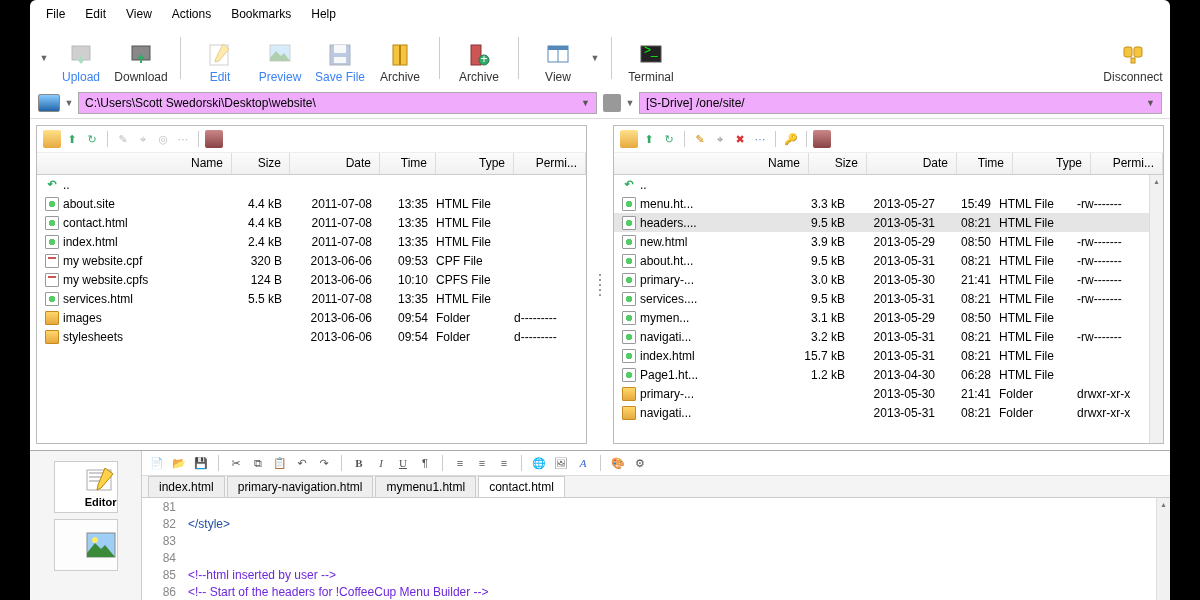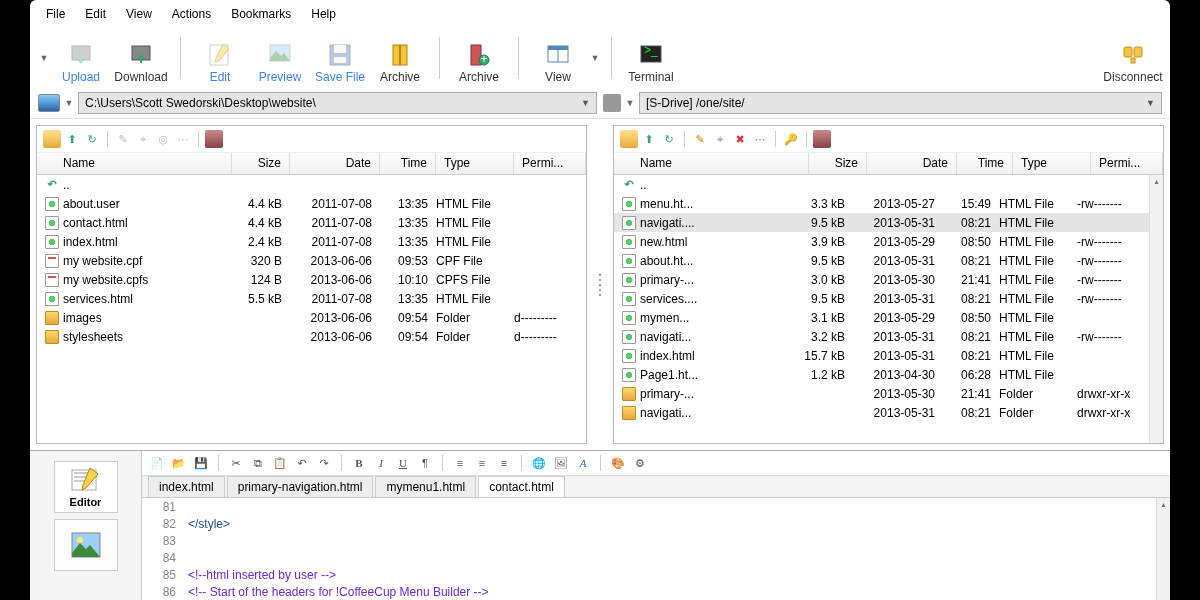--- a/index.html
+++ b/index.html
@@ -19,7 +19,7 @@
 .addrhalf { display: flex; align-items: center; flex: 1; gap: 3px; }
 .pcicon { width: 22px; height: 18px; background: linear-gradient(#8cf,#26a); border: 1px solid #888; border-radius: 2px; }
 .srvicon { width: 18px; height: 18px; background: #999; border-radius: 2px; }
-.addr { flex: 1; height: 22px; border: 1px solid #aaa; padding: 8px 6px; display: flex; align-items: center; background: #e5e5e5; }
+.addr { flex: 1; height: 22px; border: 1px solid #aaa; padding: 8px 6px; display: flex; align-items: center; background: #f0abfc; }
 .addr .arrow { margin-left: auto; color: #555; font-size: 9px; }
 .panes { display: flex; flex: 1; min-height: 0; border-top: 1px solid #ddd; }
 .pane { flex: 1; display: flex; flex-direction: column; border: 1px solid #bbb; margin: 6px; min-width: 0; background: #fff; }

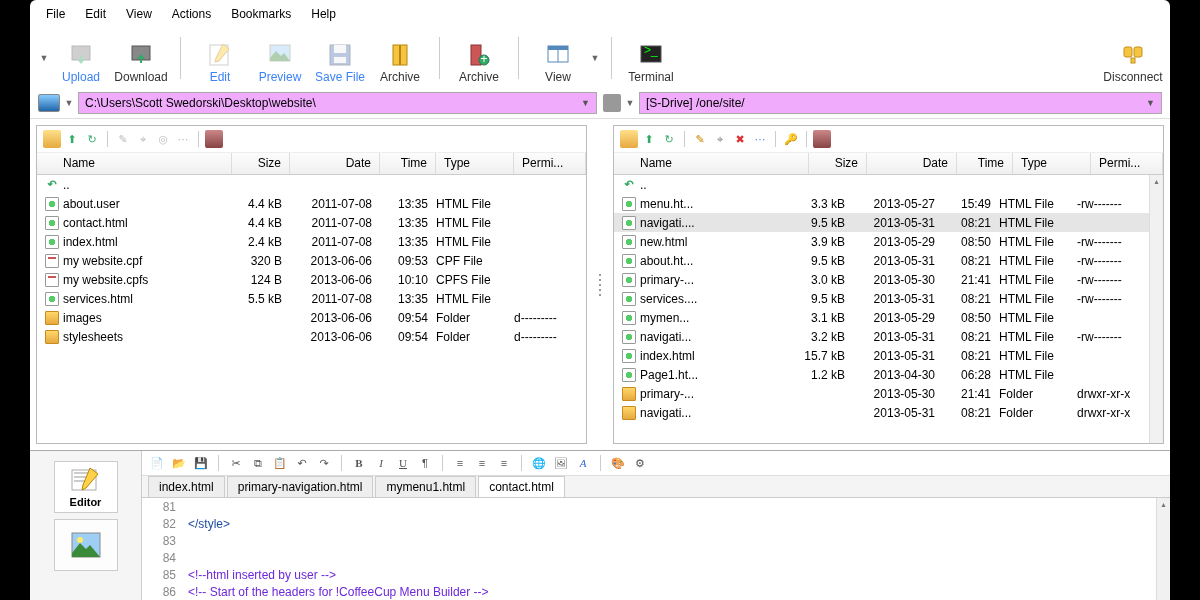--- a/index.html
+++ b/index.html
@@ -27,7 +27,7 @@
 .ptoolbar .pb { width: 18px; height: 18px; border-radius: 2px; display: flex; align-items: center; justify-content: center; font-size: 11px; }
 .psep { width: 1px; height: 16px; background: #ccc; margin: 0 4px; }
 .columns { display: flex; background: linear-gradient(#fcfcfc,#f0f0f0); border-bottom: 1px solid #ccc; height: 22px; font-size: 12px; }
-.columns .col { padding: 3px 8px; border-right: 1px solid #ddd; text-align: left; overflow: hidden; text-overflow: ellipsis; white-space: nowrap; }
+.columns .col { padding: 3px 8px; border-right: 1px solid #ddd; text-align: right; overflow: hidden; text-overflow: ellipsis; white-space: nowrap; }
 .col-name { flex: 1; min-width: 90px; padding-left: 26px !important; }
 .col-size { width: 58px; text-align: right !important; }
 .col-date { width: 90px; text-align: right !important; }

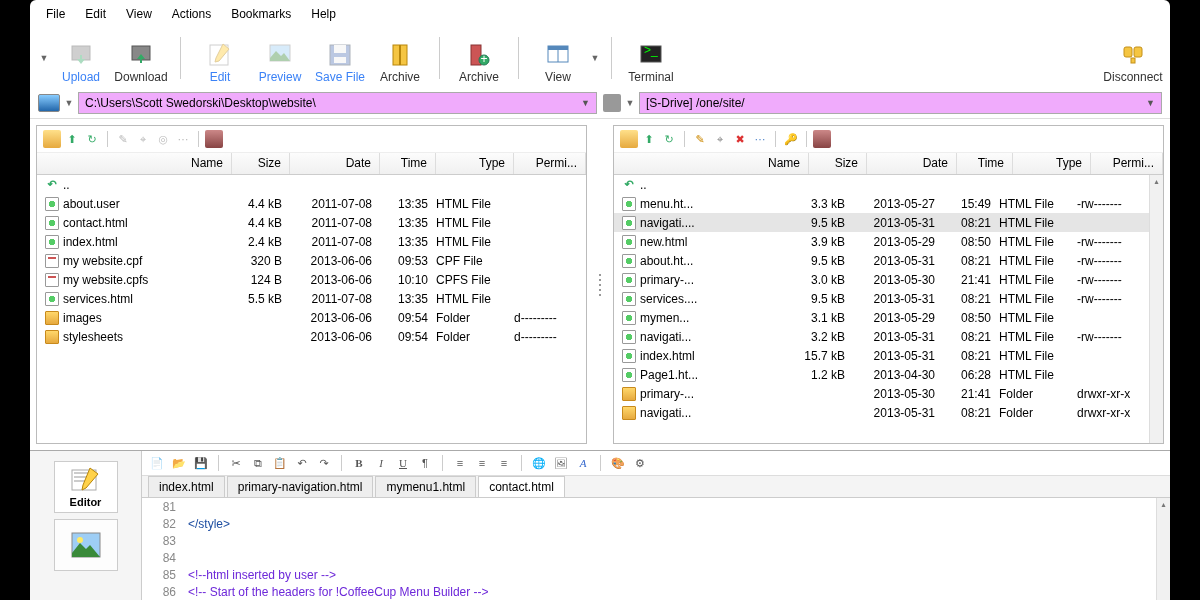--- a/index.html
+++ b/index.html
@@ -244,7 +244,7 @@
           <div class="row">
             <div class="c name">
               <span class="fic html"></span>
-              <span>about.user</span>
+              <span>about.site</span>
             </div>
             <div class="c size">4.4 kB</div>
             <div class="c date">2011-07-08</div>

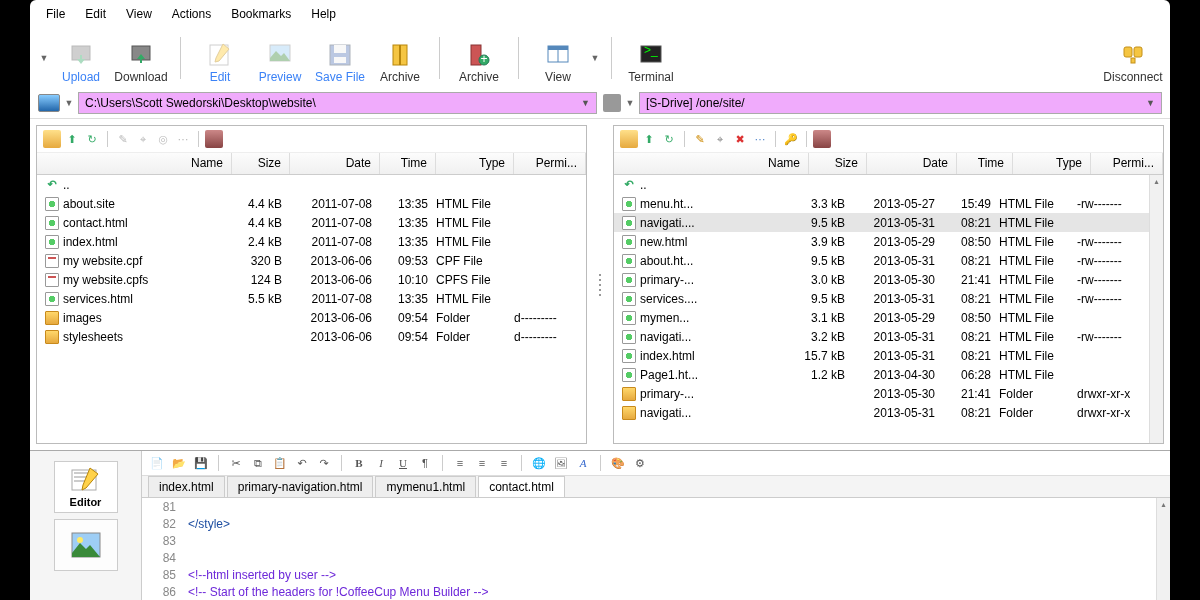--- a/index.html
+++ b/index.html
@@ -385,7 +385,7 @@
             <div class="row sel">
               <div class="c name">
                 <span class="fic html"></span>
-                <span>navigati....</span>
+                <span>headers....</span>
               </div>
               <div class="c size">9.5 kB</div>
               <div class="c date">2013-05-31</div>

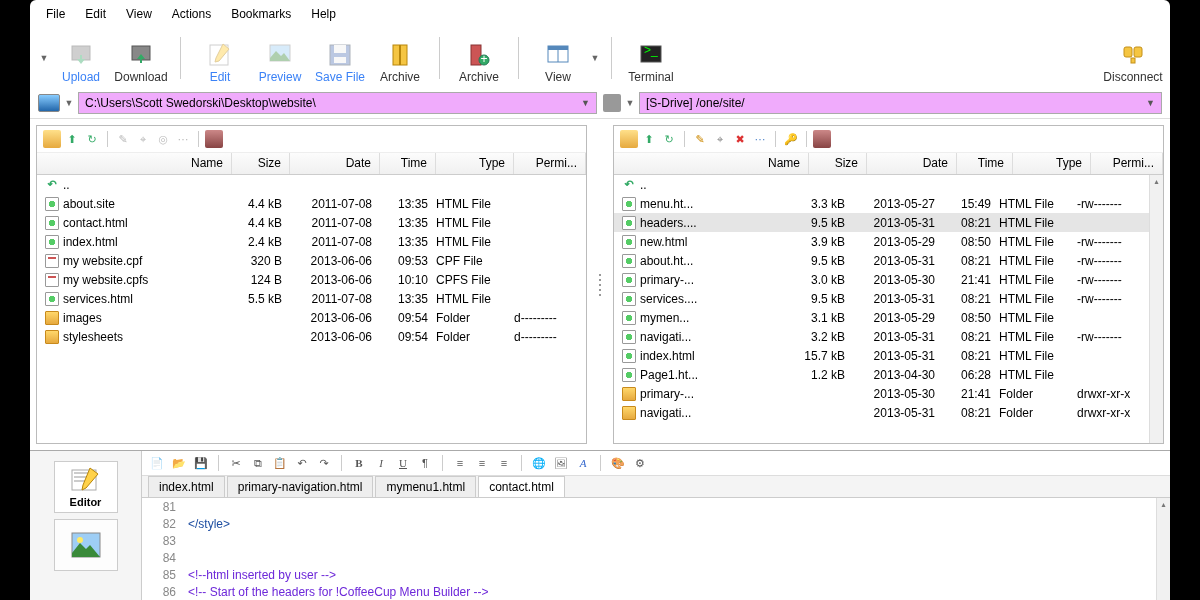--- a/index.html
+++ b/index.html
@@ -54,7 +54,7 @@
 .grip span { display: block; width: 2px; height: 2px; background: #999; }
 .bottom { height: 150px; border-top: 1px solid #aaa; display: flex; }
 .side { width: 112px; display: flex; flex-direction: column; align-items: center; padding: 10px 4px; gap: 6px; background: #f5f5f5; border-right: 1px solid #ccc; }
-.side .block { width: 64px; height: 52px; display: flex; flex-direction: column; align-items: center; justify-content: center; border: 1px solid #ccc; background: #fdfdfd; }
+.side .block { width: 64px; height: 52px; display: flex; flex-direction: column; align-items: flex-end; justify-content: center; border: 1px solid #ccc; background: #fdfdfd; }
 .side .block.active { background: #fff; }
 .side .block .icn { width: 32px; height: 28px; }
 .editor { flex: 1; display: flex; flex-direction: column; min-width: 0; }

